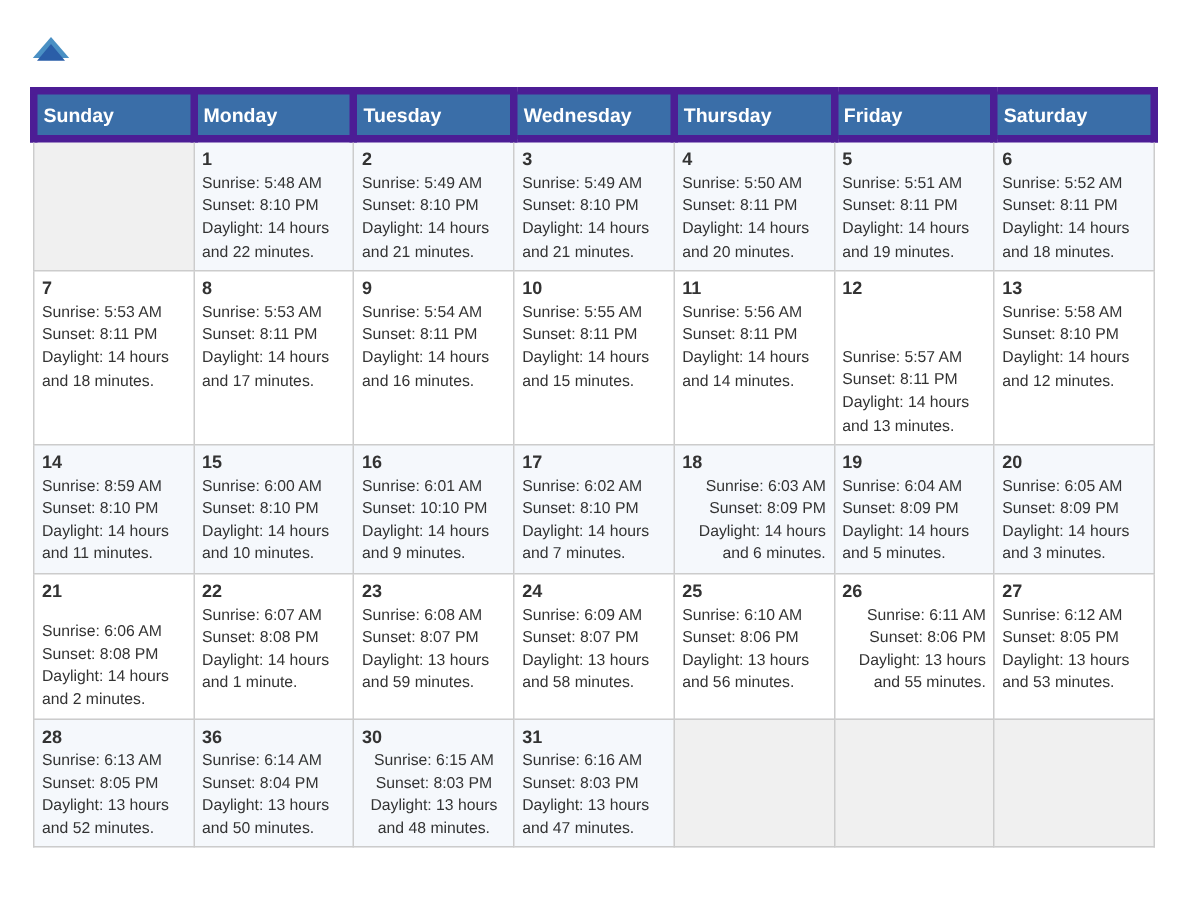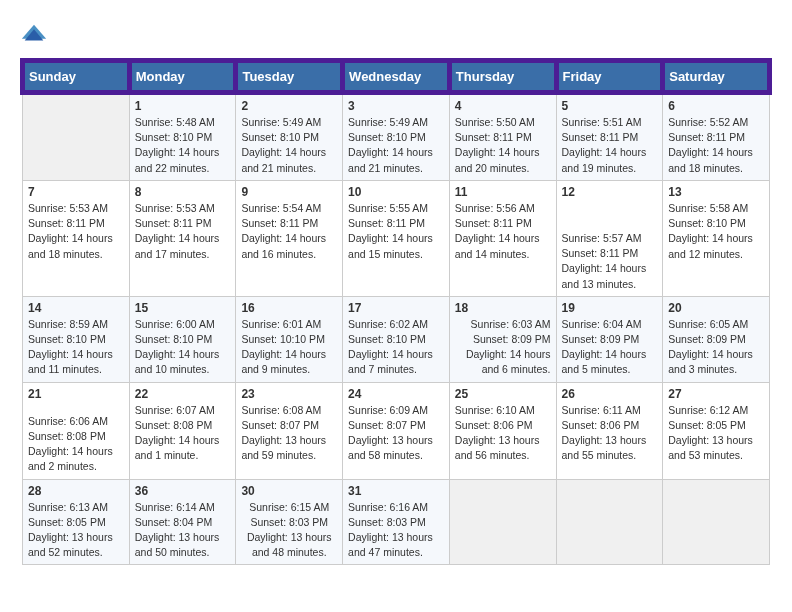--- a/index.html
+++ b/index.html
@@ -306,7 +306,7 @@
         </td>
         <td>
           <span class="day-num">26</span>
-          <div class="cell-content" style="white-space: pre-line;">Sunrise: 6:11 AM
+          <div class="cell-content" style="white-space: pre-line; text-align: right;">Sunrise: 6:11 AM
 Sunset: 8:06 PM
 Daylight: 13 hours
 and 55 minutes.</div>

